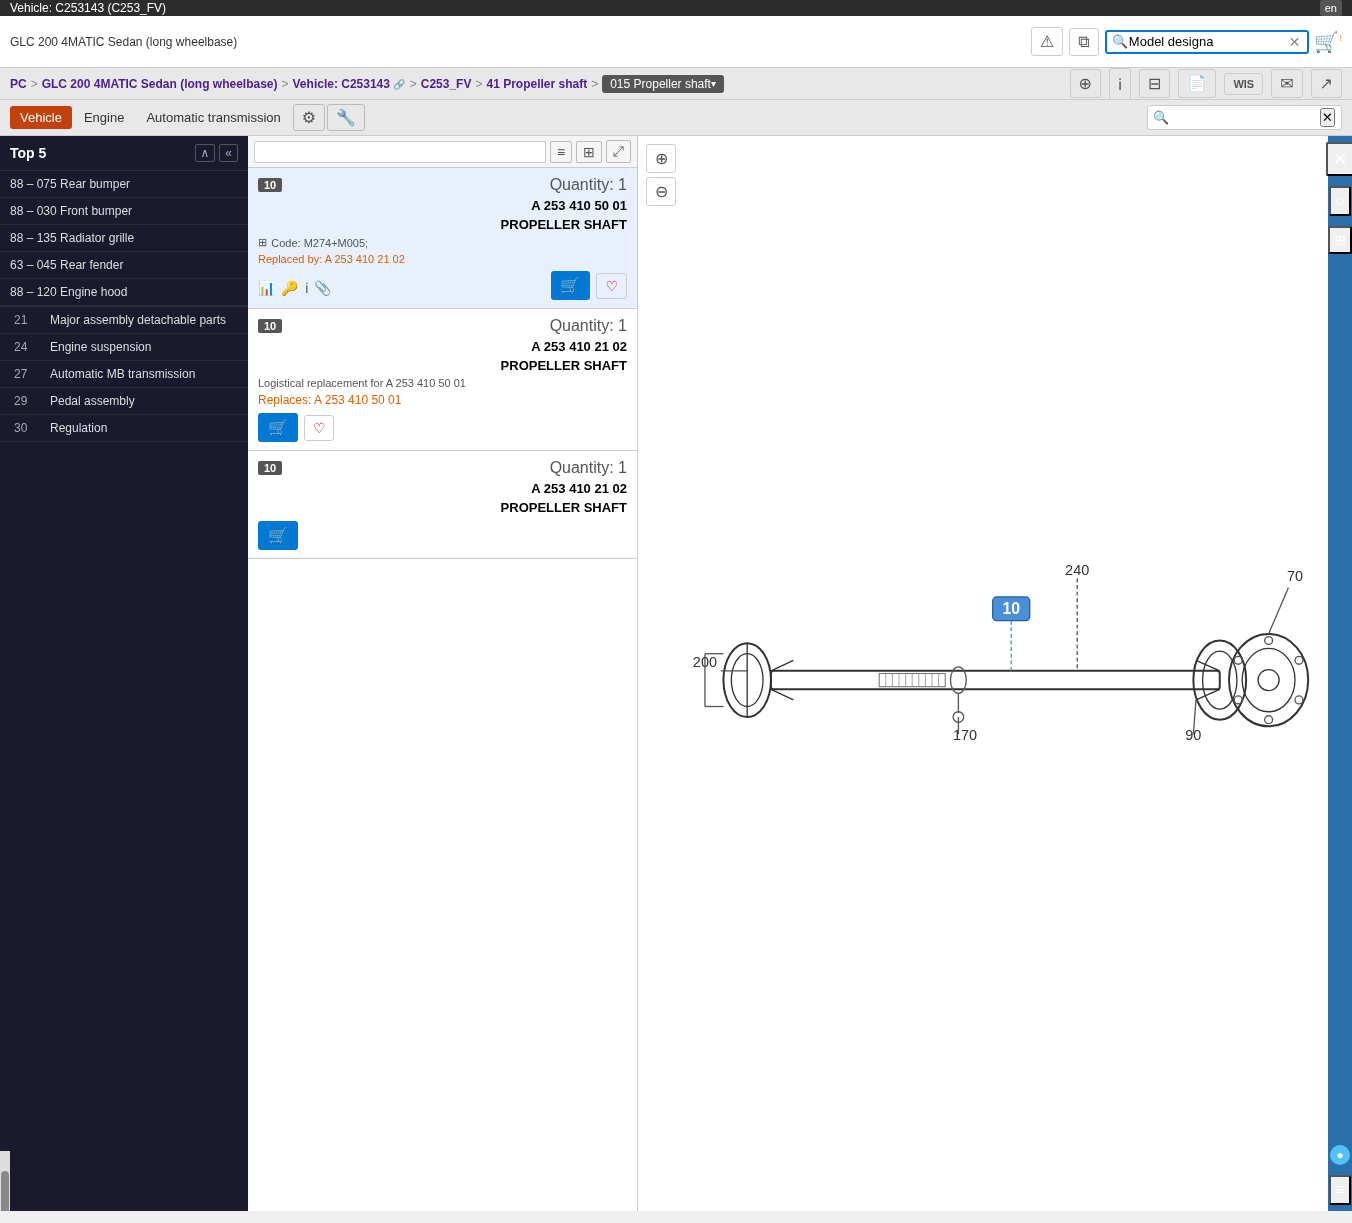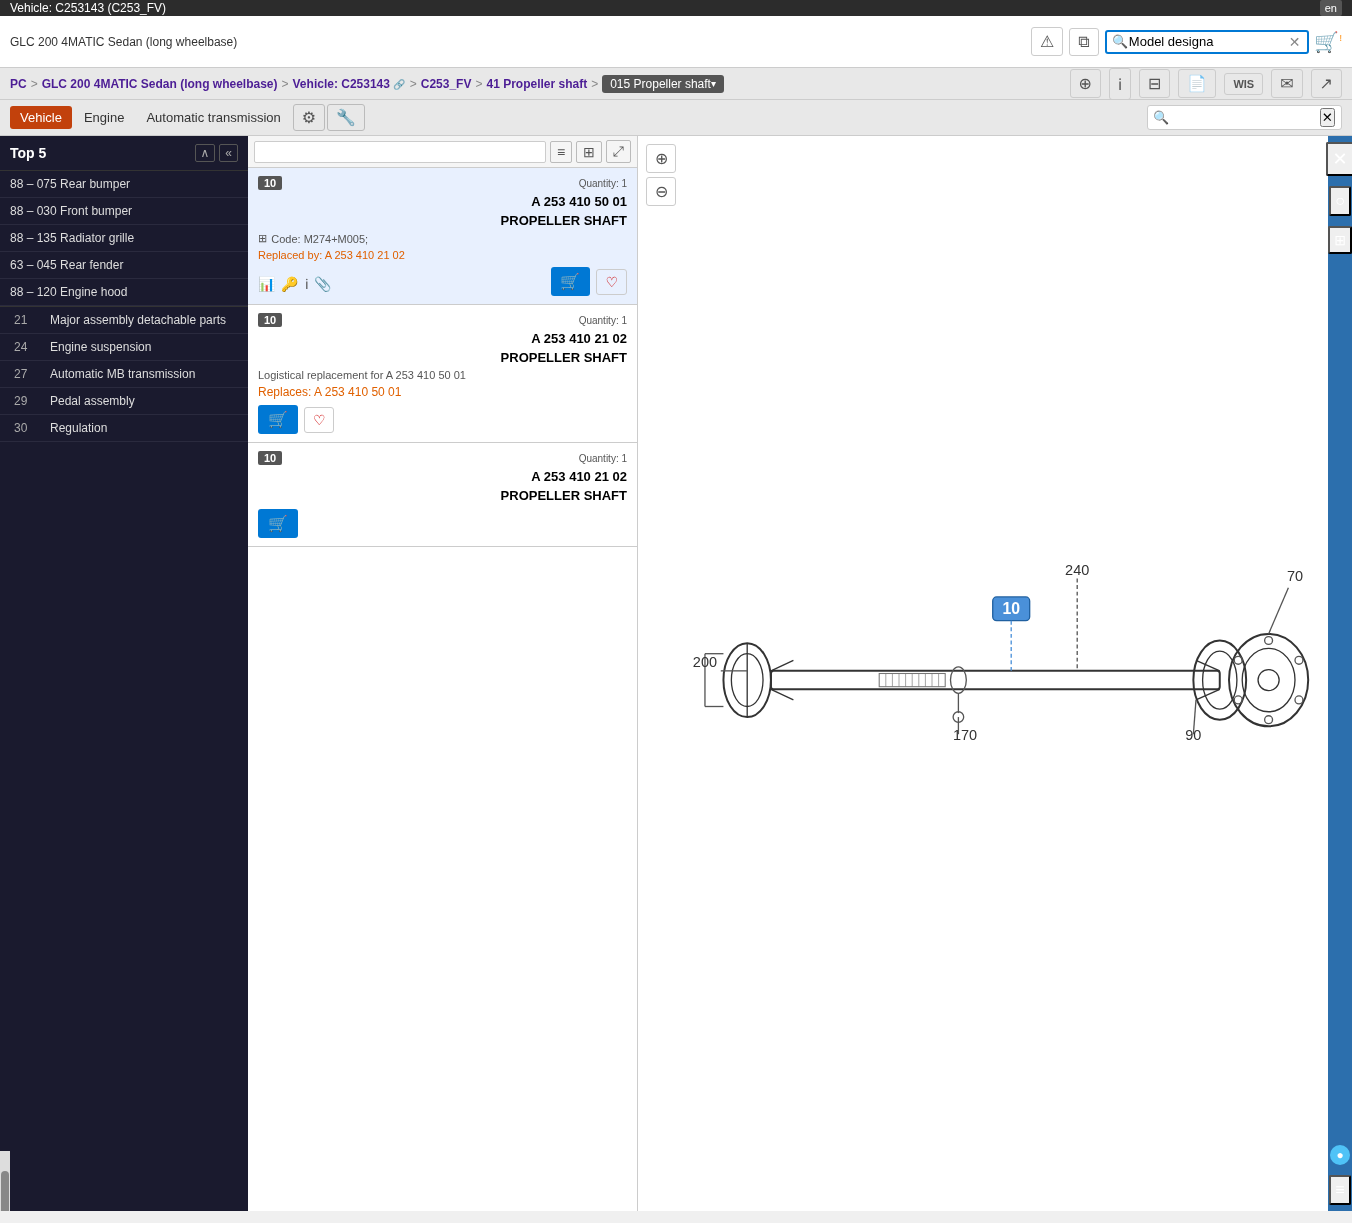--- a/index.html
+++ b/index.html
@@ -274,7 +274,7 @@
       font-size: 11px;
       font-weight: bold;
     }
-    .quantity-label { font-size: 10px; color: #555; }
+    .quantity-label { font-size: 16px; color: #555; }
     .part-name {
       font-weight: bold;
       font-size: 13px;

